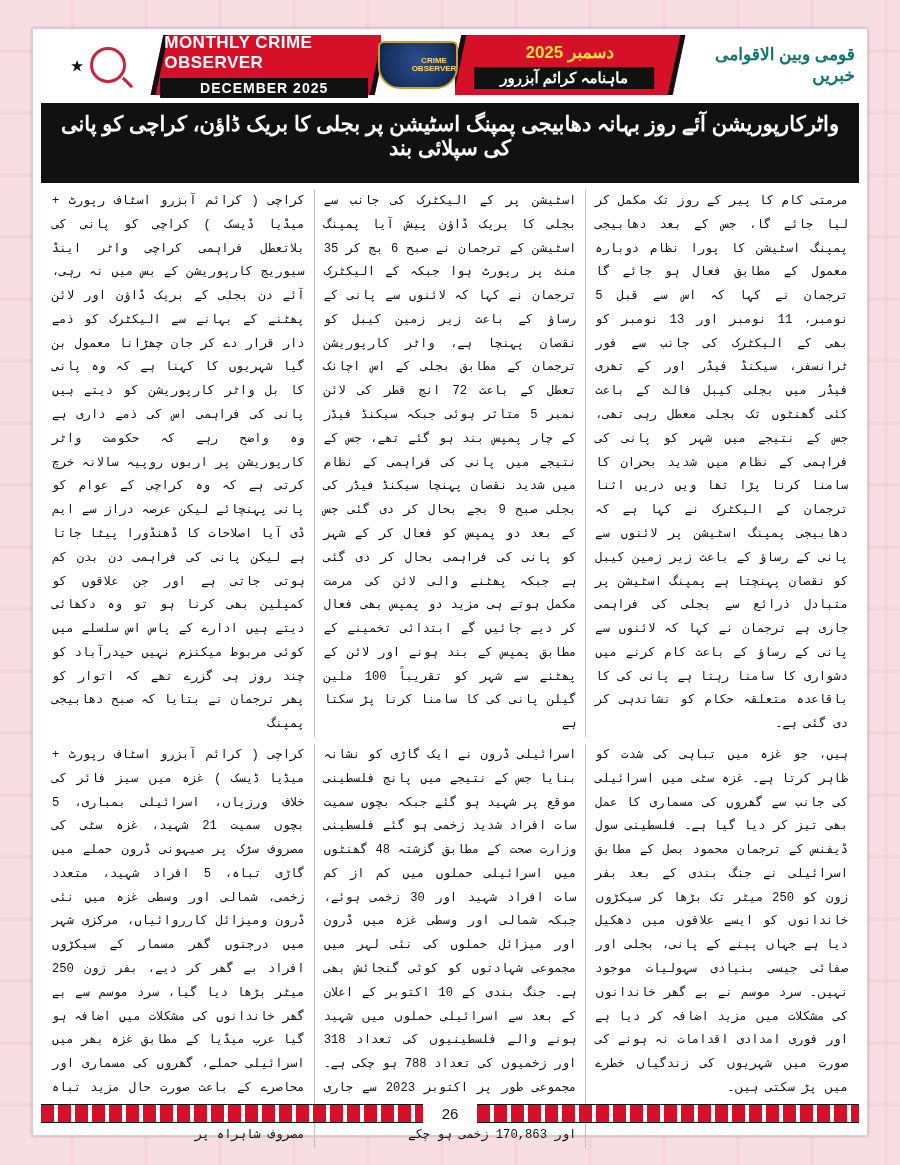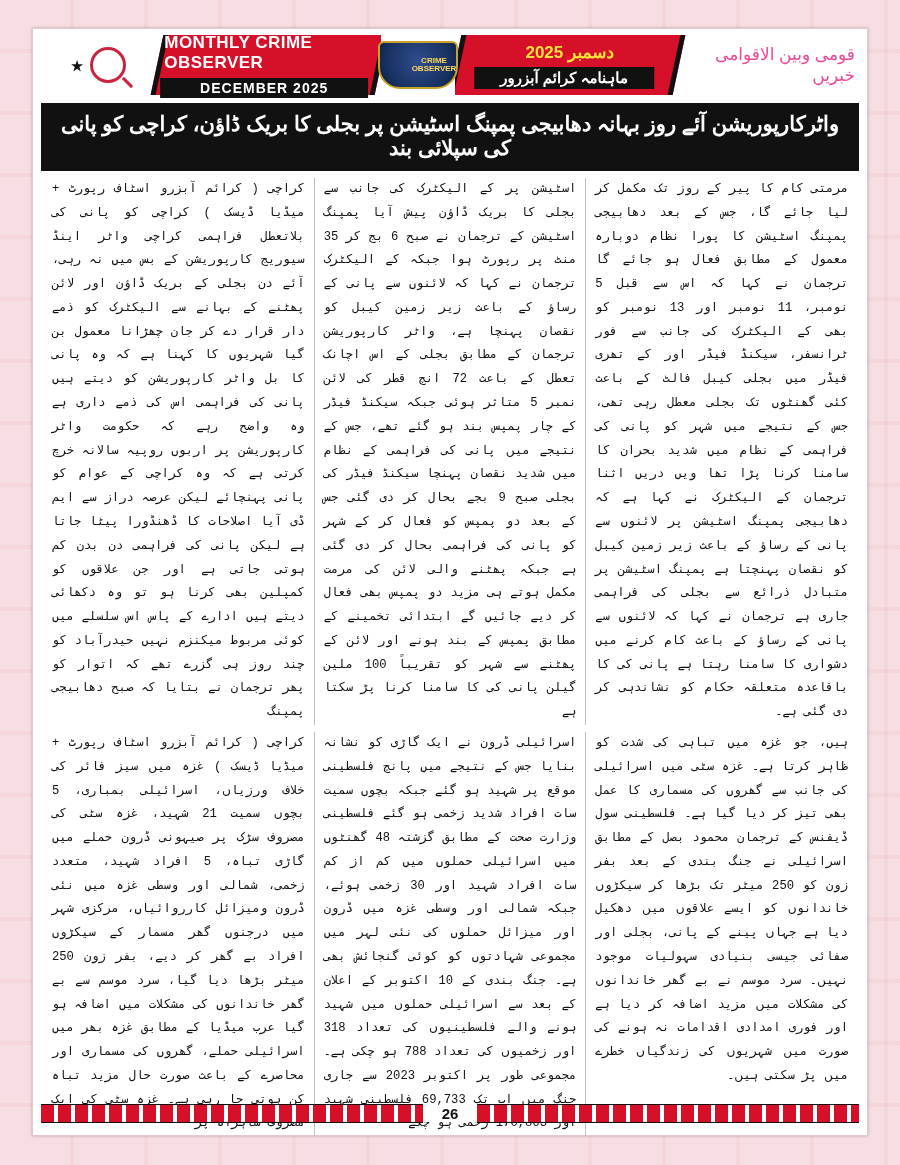--- a/index.html
+++ b/index.html
@@ -164,8 +164,8 @@
     direction: rtl;
     padding-right: 6px;
     font-size: 17px;
-    font-weight: normal;
-    color: #ec4899;
+    font-weight: bold;
+    color: #0f766e;
   }
   
   .headline-bar {

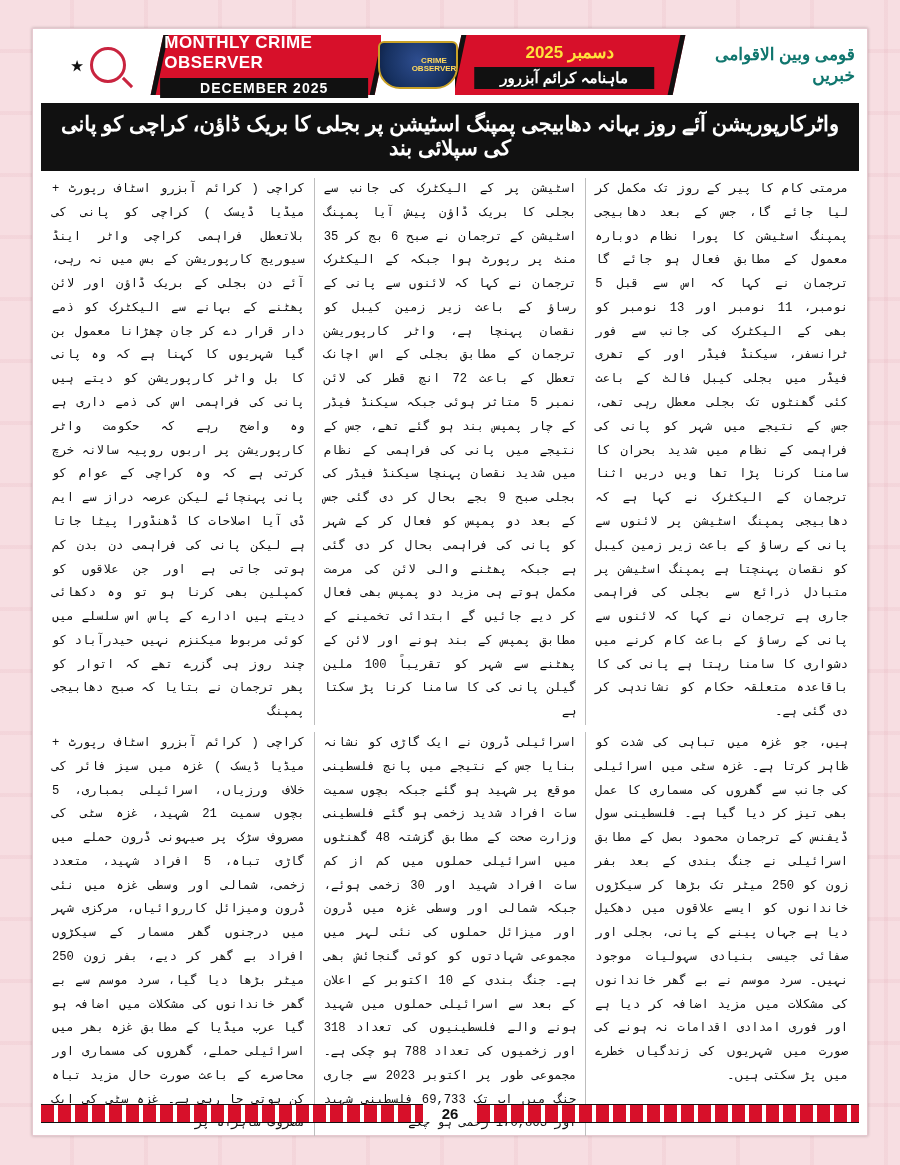--- a/index.html
+++ b/index.html
@@ -172,7 +172,7 @@
     background: #111;
     color: #fff;
     margin: 8px 8px 0 8px;
-    padding: 9px 14px 11px 14px;
+    padding: 9px 14px 23px 14px;
     text-align: center;
     direction: rtl;
     font-size: 21px;

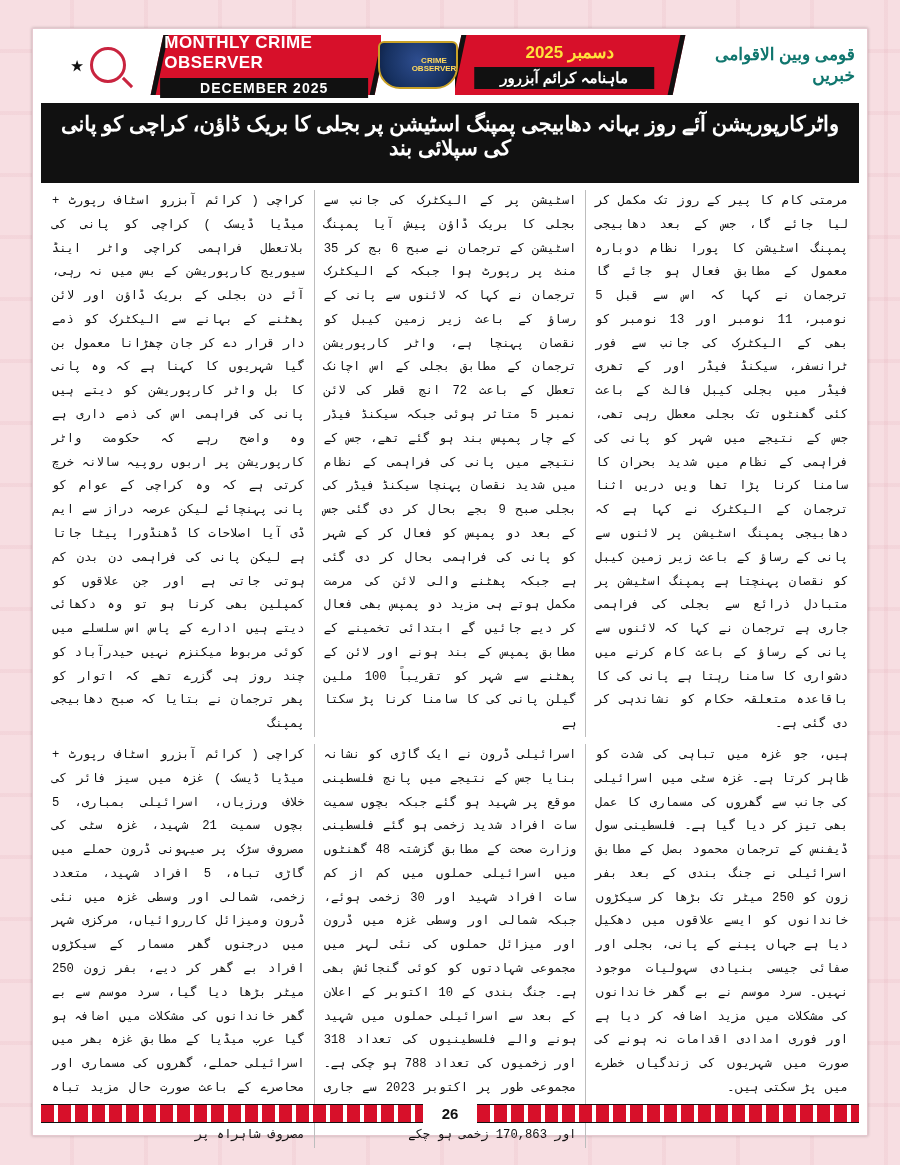--- a/index.html
+++ b/index.html
@@ -232,7 +232,7 @@
     width: 54px;
     text-align: center;
     font-size: 15px;
-    font-weight: bold;
+    font-weight: normal;
     color: #111;
     background: #fff;
   }

